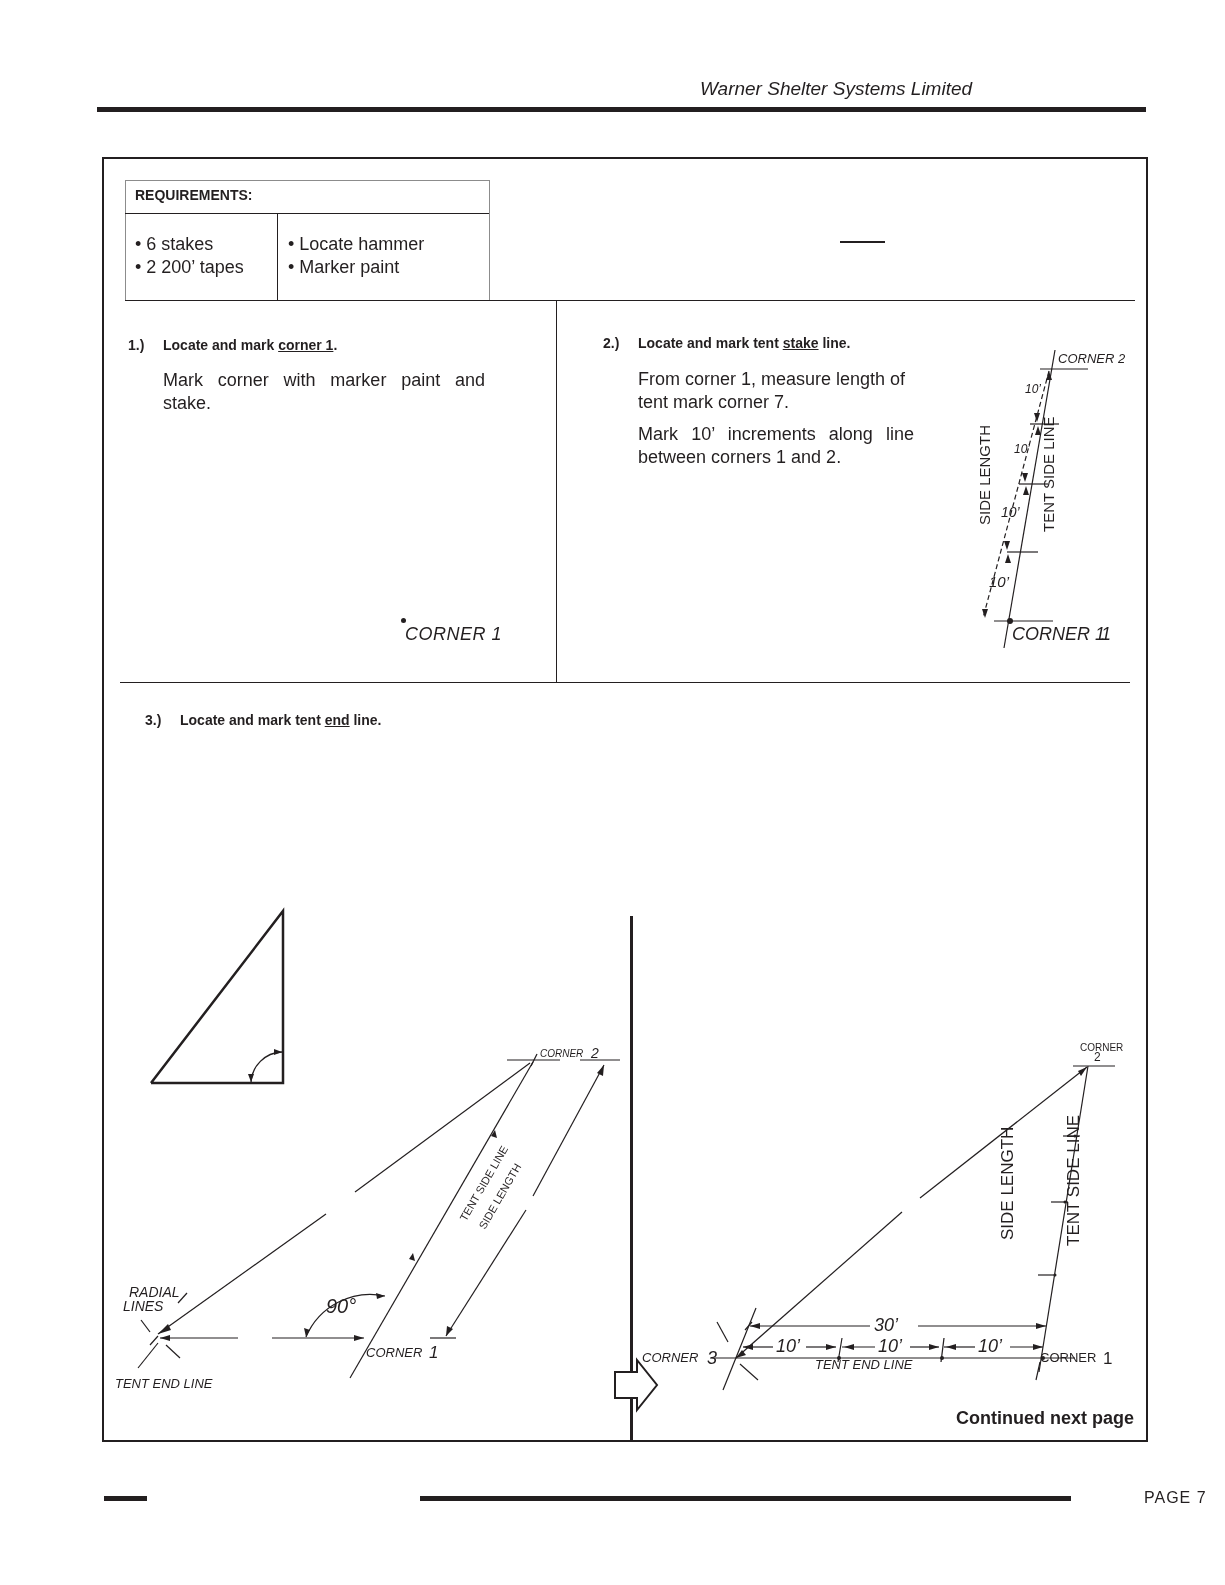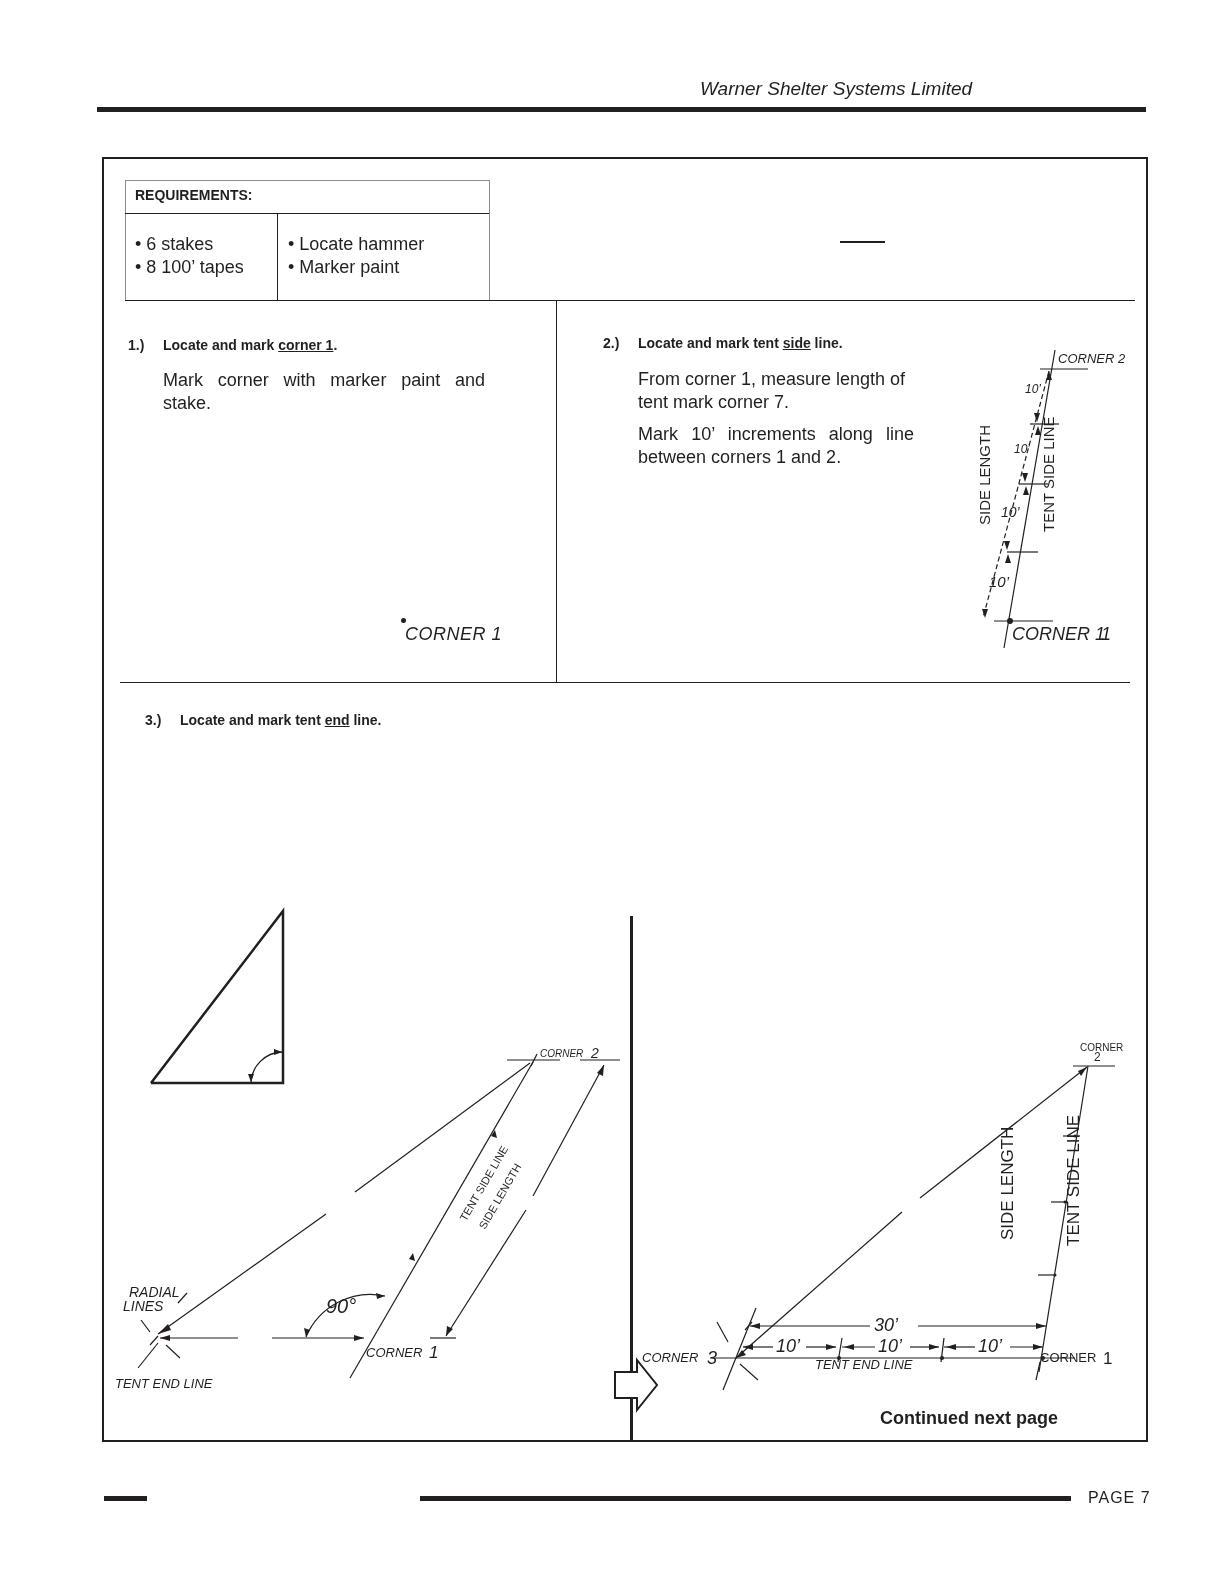--- a/index.html
+++ b/index.html
@@ -43,7 +43,7 @@
 <div class="abs req-sep"></div>
 <div class="abs req-vsep"></div>
 <div class="abs req-item" style="left:135px; top:233px;">• 6  stakes</div>
-<div class="abs req-item" style="left:135px; top:256px;">• 8  100’ tapes</div>
+<div class="abs req-item" style="left:135px; top:256px;">• 2  200’ tapes</div>
 <div class="abs req-item" style="left:288px; top:233px;">• Locate hammer</div>
 <div class="abs req-item" style="left:288px; top:256px;">• Marker paint</div>
 <div class="abs blank-dash"></div>

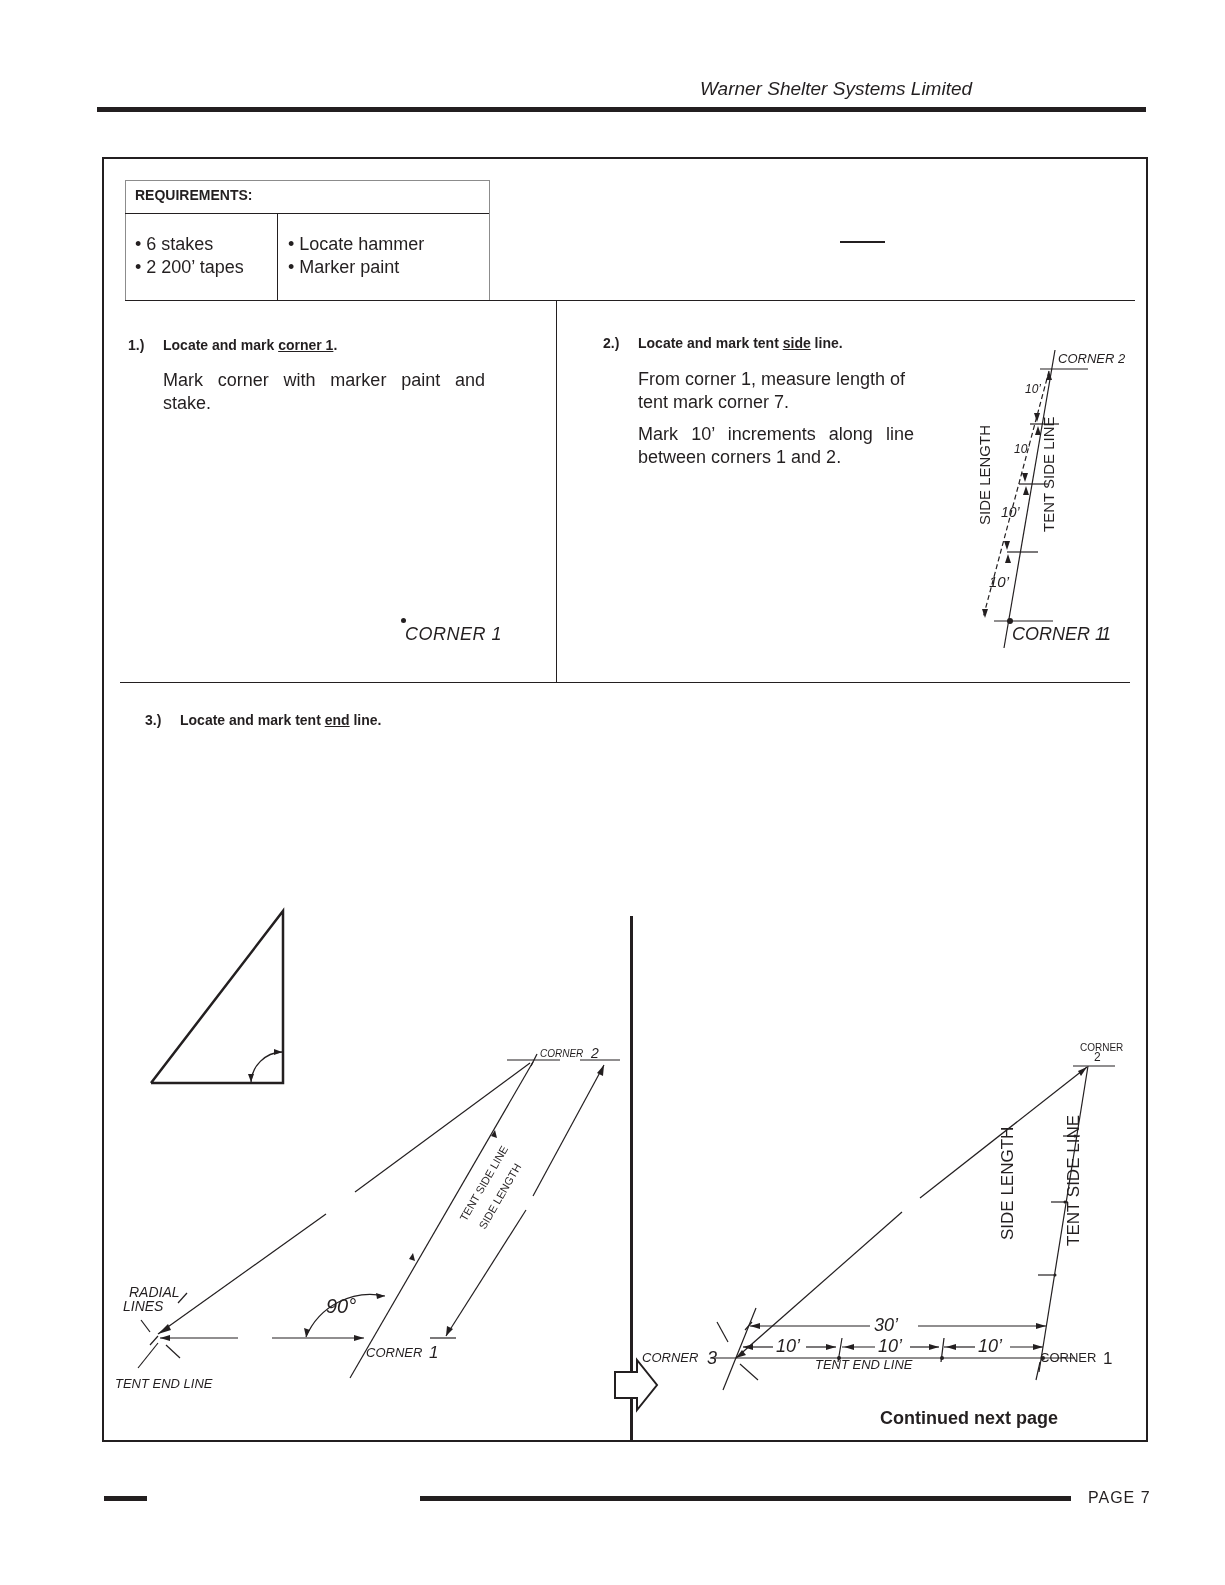--- a/index.html
+++ b/index.html
@@ -61,7 +61,7 @@
 <div class="abs" style="left:405px; top:624px; font-size:18px; font-style:italic; letter-spacing:0.5px;">CORNER 1</div>
 
 <div class="abs step-title" style="left:603px; top:335px;">
-  <span class="step-num">2.)</span><span>Locate and mark tent </span><span class="u">side</span><span> line.</span>
+  <span class="step-num">2.)</span><span>Locate and mark tent </span><span class="u">stake</span><span> line.</span>
 </div>
 <div class="abs step-body" style="left:638px; top:368px; width:276px;">From corner 1, measure length of tent mark corner 7.</div>
 <div class="abs step-body justify" style="left:638px; top:423px; width:276px;">Mark 10’ increments along line between corners 1 and 2.</div>

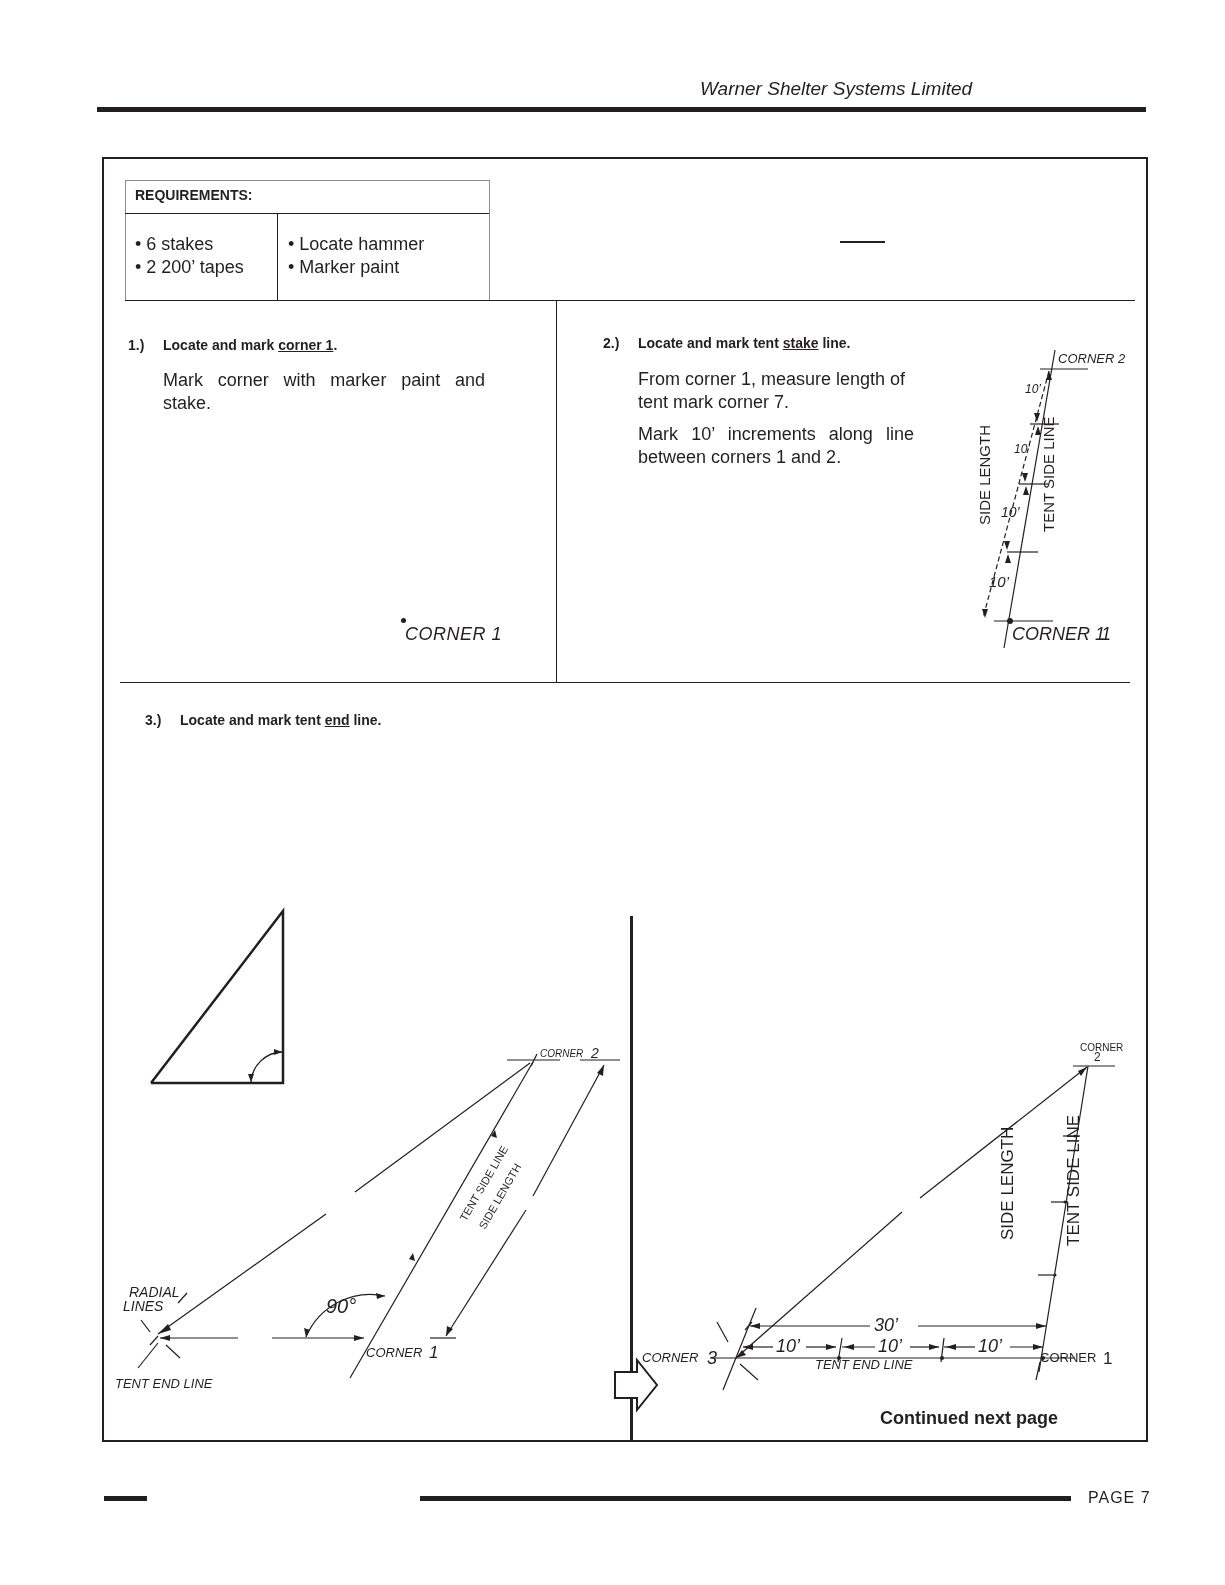--- a/index.html
+++ b/index.html
@@ -23,7 +23,7 @@
   .u { text-decoration:underline; }
   .step-body { font-size:18px; line-height:23px; }
   .justify { text-align:justify; }
-  .continued { left:880px; top:1408px; width:254px; text-align:left; font-size:18px; font-weight:bold; }
+  .continued { left:880px; top:1408px; width:254px; text-align:right; font-size:18px; font-weight:bold; }
   .foot-l { left:104px; top:1496px; width:43px; height:5px; background:#231f20; }
   .foot-m { left:420px; top:1496px; width:651px; height:5px; background:#231f20; }
   .page-num { left:1088px; top:1489px; font-size:16px; letter-spacing:1px; }

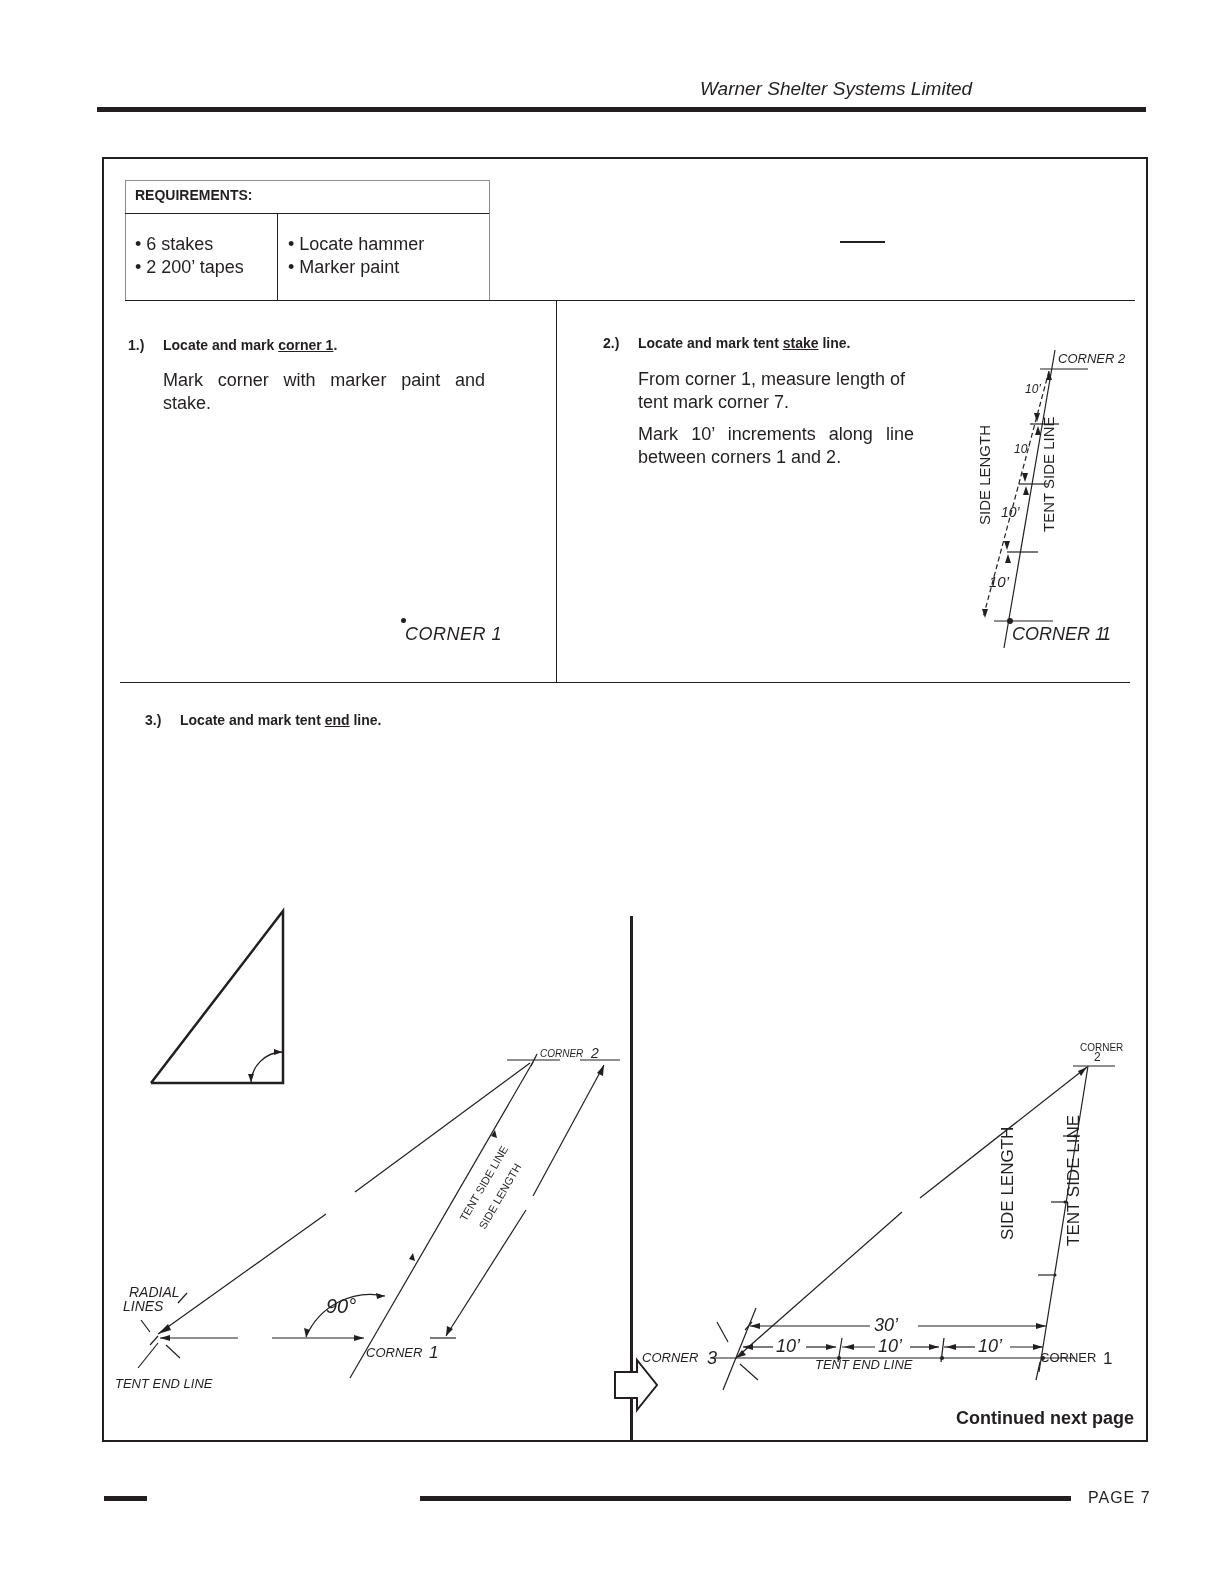--- a/index.html
+++ b/index.html
@@ -26,7 +26,7 @@
   .continued { left:880px; top:1408px; width:254px; text-align:right; font-size:18px; font-weight:bold; }
   .foot-l { left:104px; top:1496px; width:43px; height:5px; background:#231f20; }
   .foot-m { left:420px; top:1496px; width:651px; height:5px; background:#231f20; }
-  .page-num { left:1088px; top:1489px; font-size:16px; letter-spacing:1px; }
+  .page-num { left:1144px; top:1489px; font-size:16px; letter-spacing:1px; }
   svg { position:absolute; left:0; top:0; overflow:visible; }
   .dlabel { font-family:"Liberation Sans", sans-serif; font-style:italic; fill:#231f20; }
 </style>

